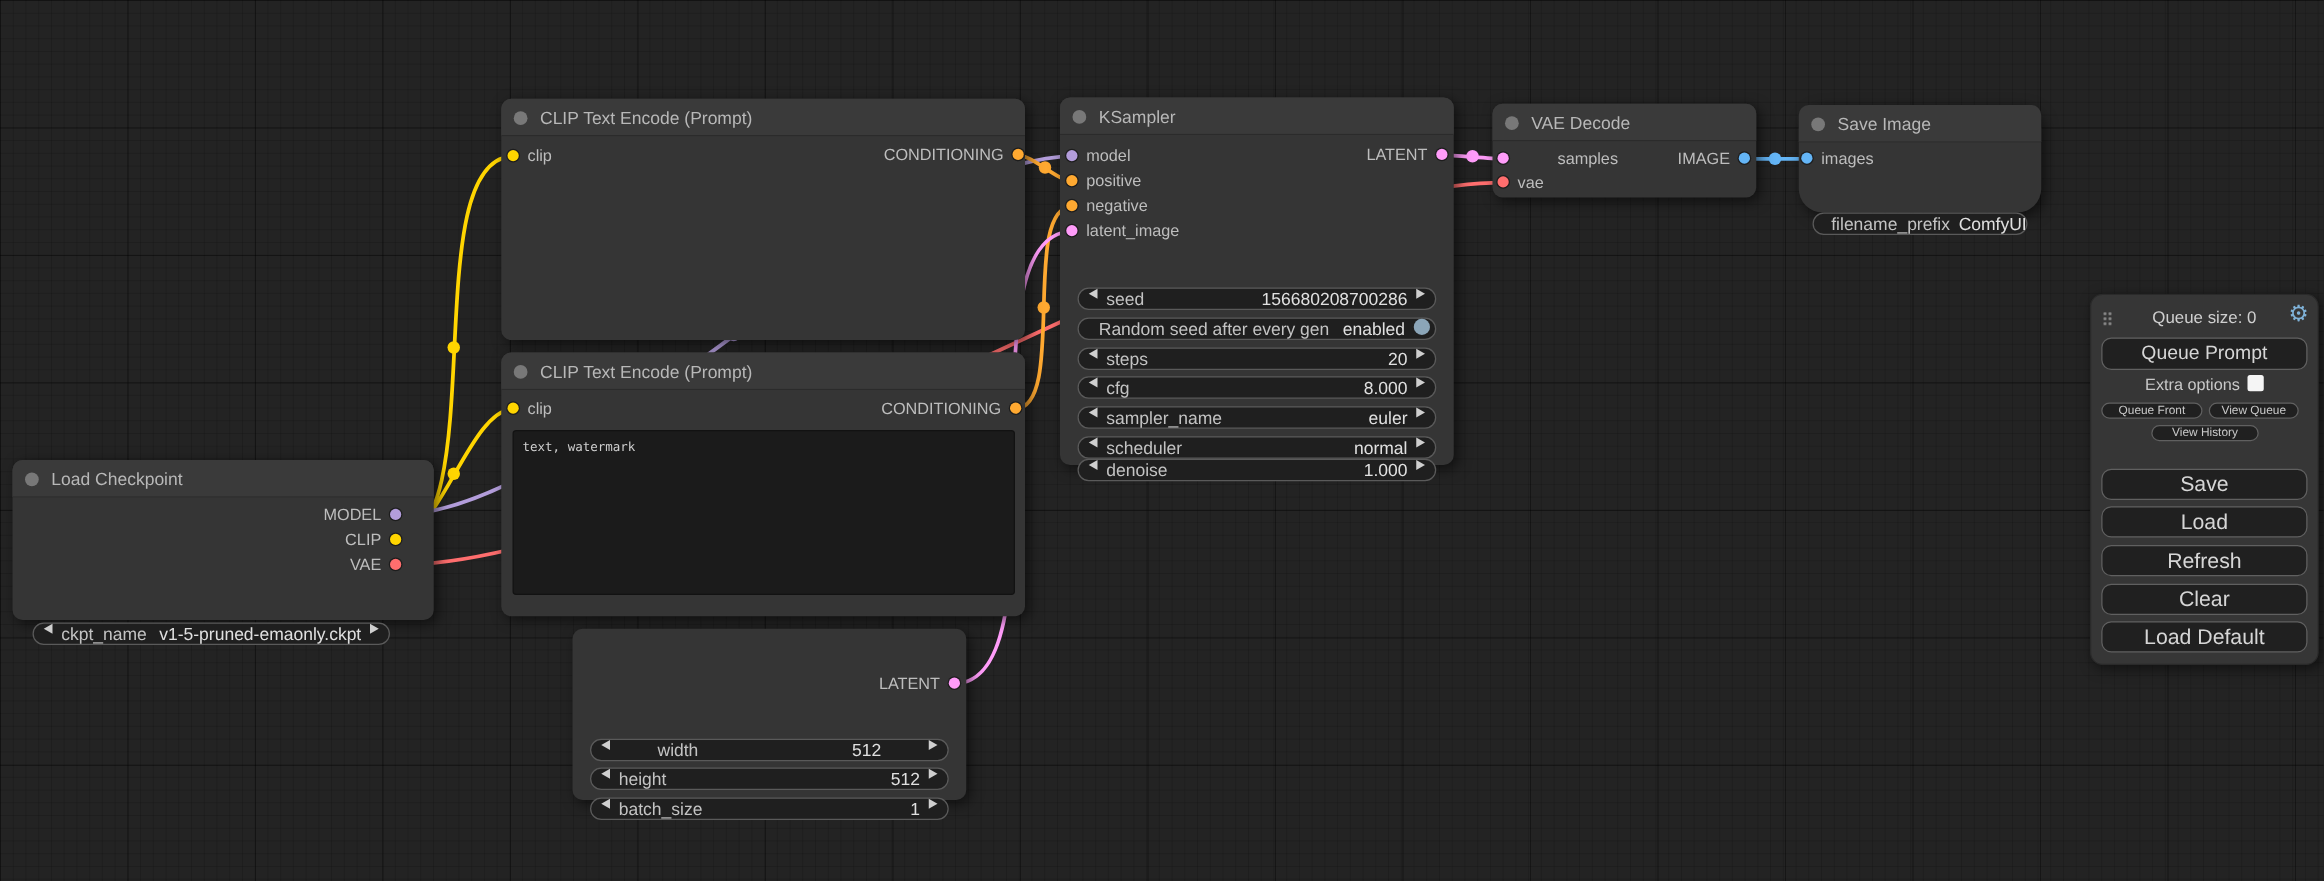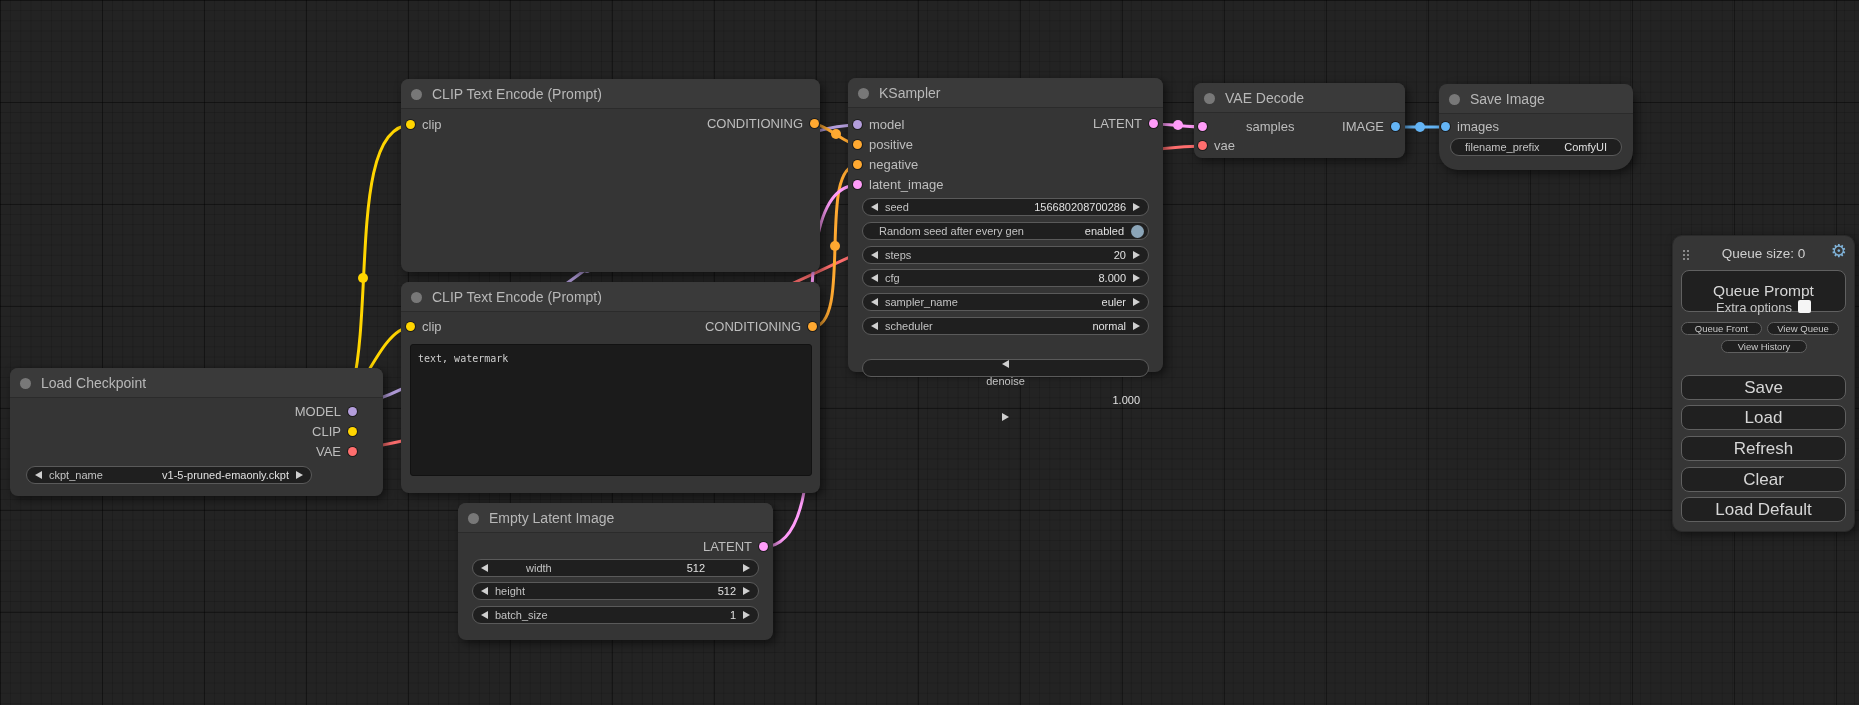--- a/index.html
+++ b/index.html
@@ -29,8 +29,8 @@
   .c-model{background:#B39DDB}.c-clip{background:#FFD500}.c-vae{background:#FF6E6E}
   .c-cond{background:#FFA931}.c-latent{background:#FF9CF9}.c-image{background:#64B5F6}
   .widget{position:absolute;height:18px;background:#1f1f1f;border:1px solid #5a5a5a;
-        border-radius:10px;display:flex;align-items:center;font-size:11px;
-        color:#c3c3c3;padding:0 8px;gap:7px;box-sizing:border-box;white-space:nowrap;}
+        border-radius:10px;display:flex;align-items:flex-start;font-size:14px;
+        color:#c3c3c3;padding:0 8px;gap:7px;box-sizing:border-box;white-space:nowrap;margin-top:32px;}
   .widget .val{margin-left:auto;color:#e0e0e0;}
   .tri-l{width:0;height:0;border-top:4.5px solid transparent;border-bottom:4.5px solid transparent;
         border-right:7px solid #cfcfcf;flex:none;}

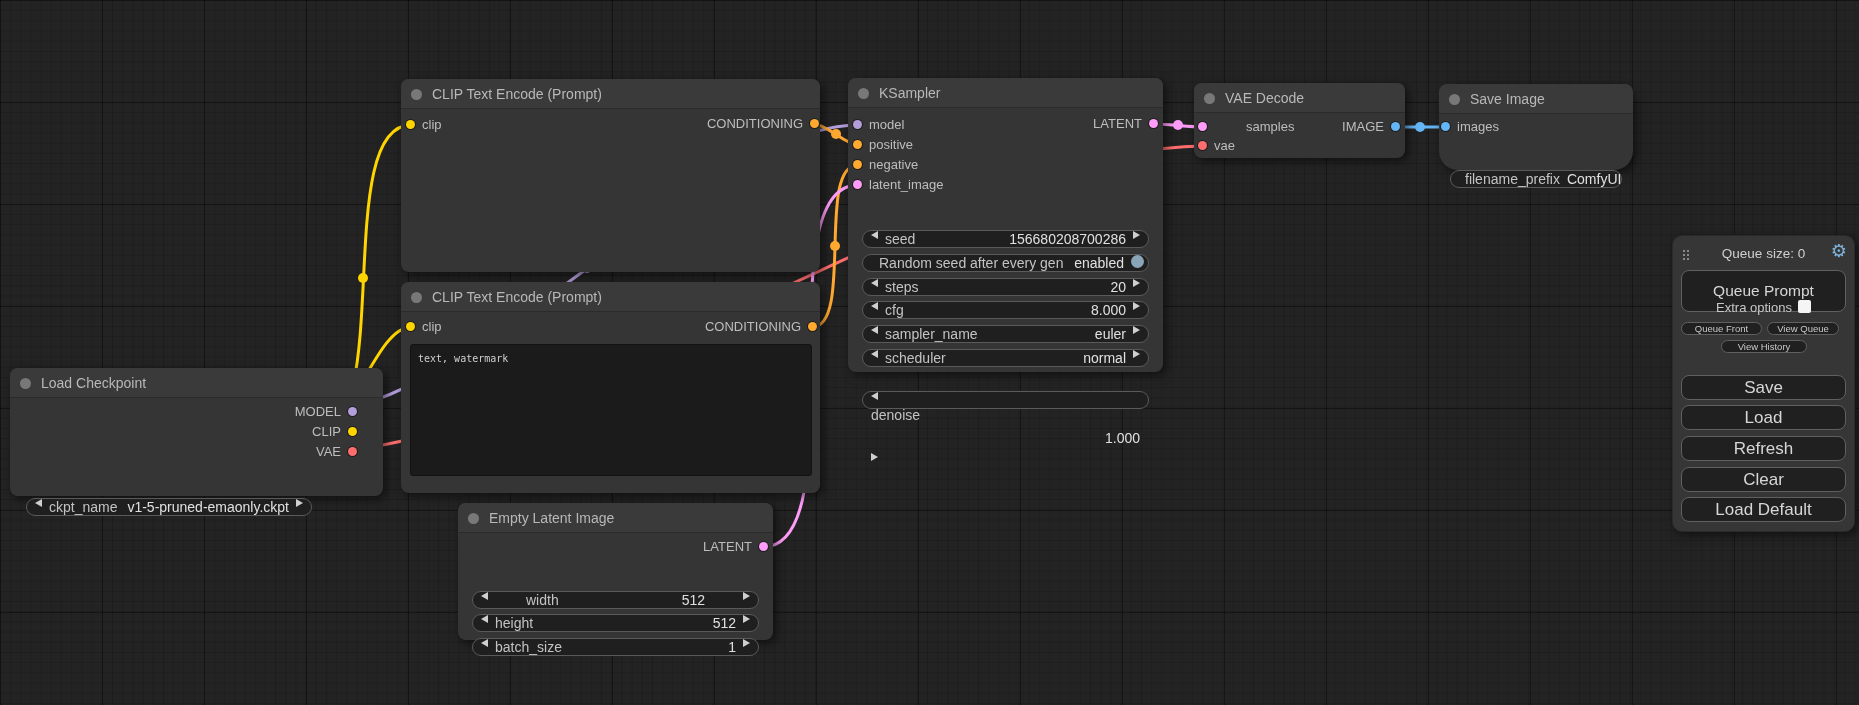--- a/index.html
+++ b/index.html
@@ -281,7 +281,7 @@
     <div class="qp-handle"></div>
     <div class="qp-size">Queue size: 0</div>
     <div class="qp-gear">⚙</div>
-    <div class="btn btn-big" style="top:34px;height:42px;font-size:15.5px;">Queue Prompt</div>
+    <div class="btn btn-big" style="top:34px;height:26px;font-size:15.5px;">Queue Prompt</div>
     <div class="qp-extra">
       <span>Extra options</span>
       <span class="qp-checkbox"></span>

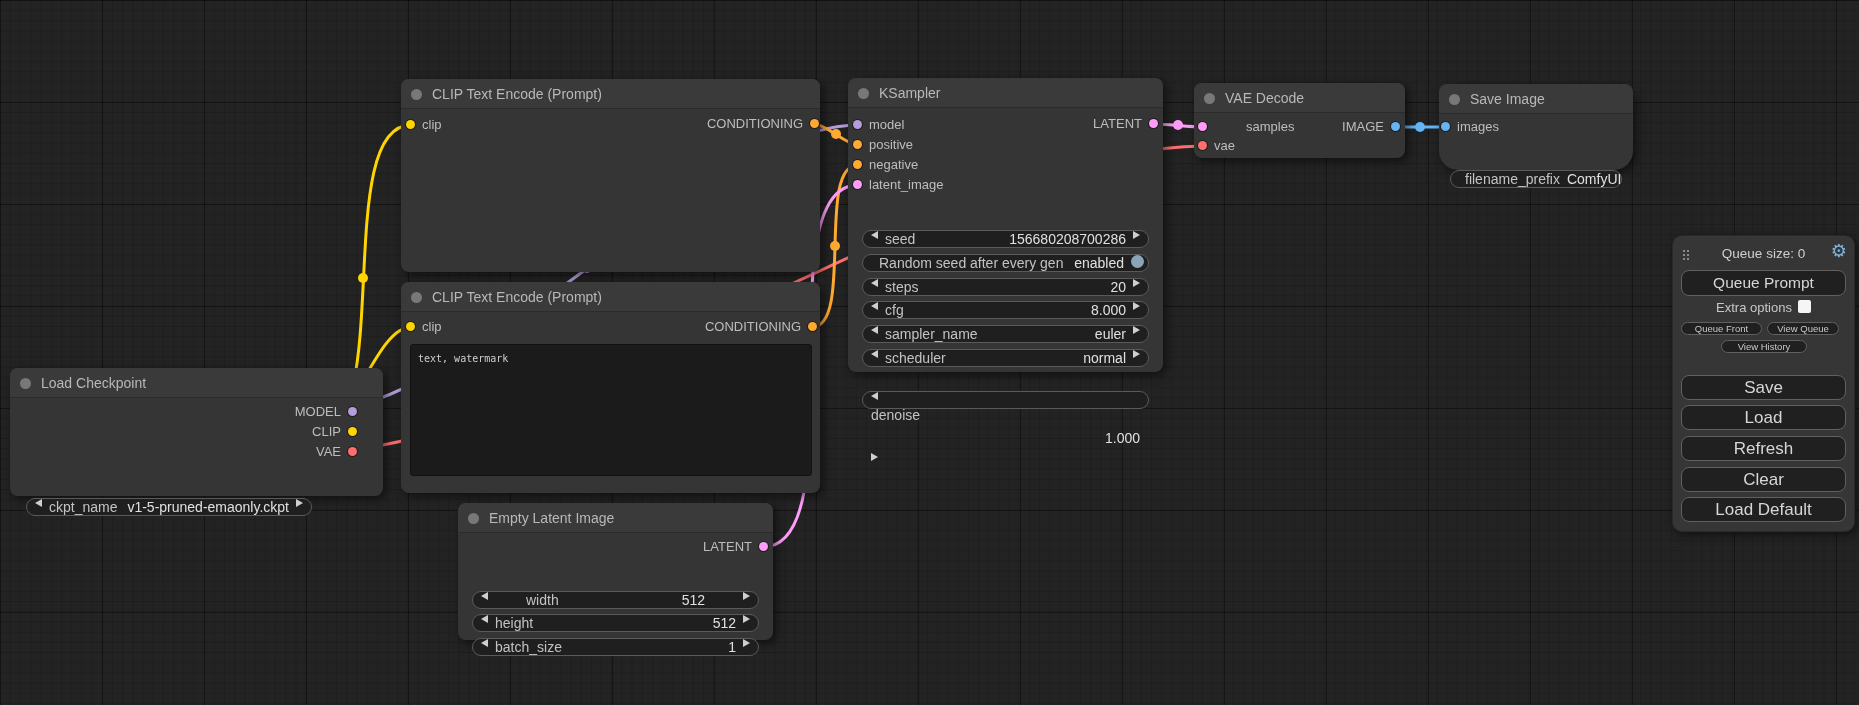--- a/index.html
+++ b/index.html
@@ -90,7 +90,7 @@
     </g>
   </svg>
 
-  <div class="node" style="left:10px;top:368px;width:373px;height:128px;">
+  <div class="node" style="left:10px;top:368px;width:337px;height:128px;">
     <div class="node-title">
       <span class="collapse-dot"></span>
       <span>Load Checkpoint</span>

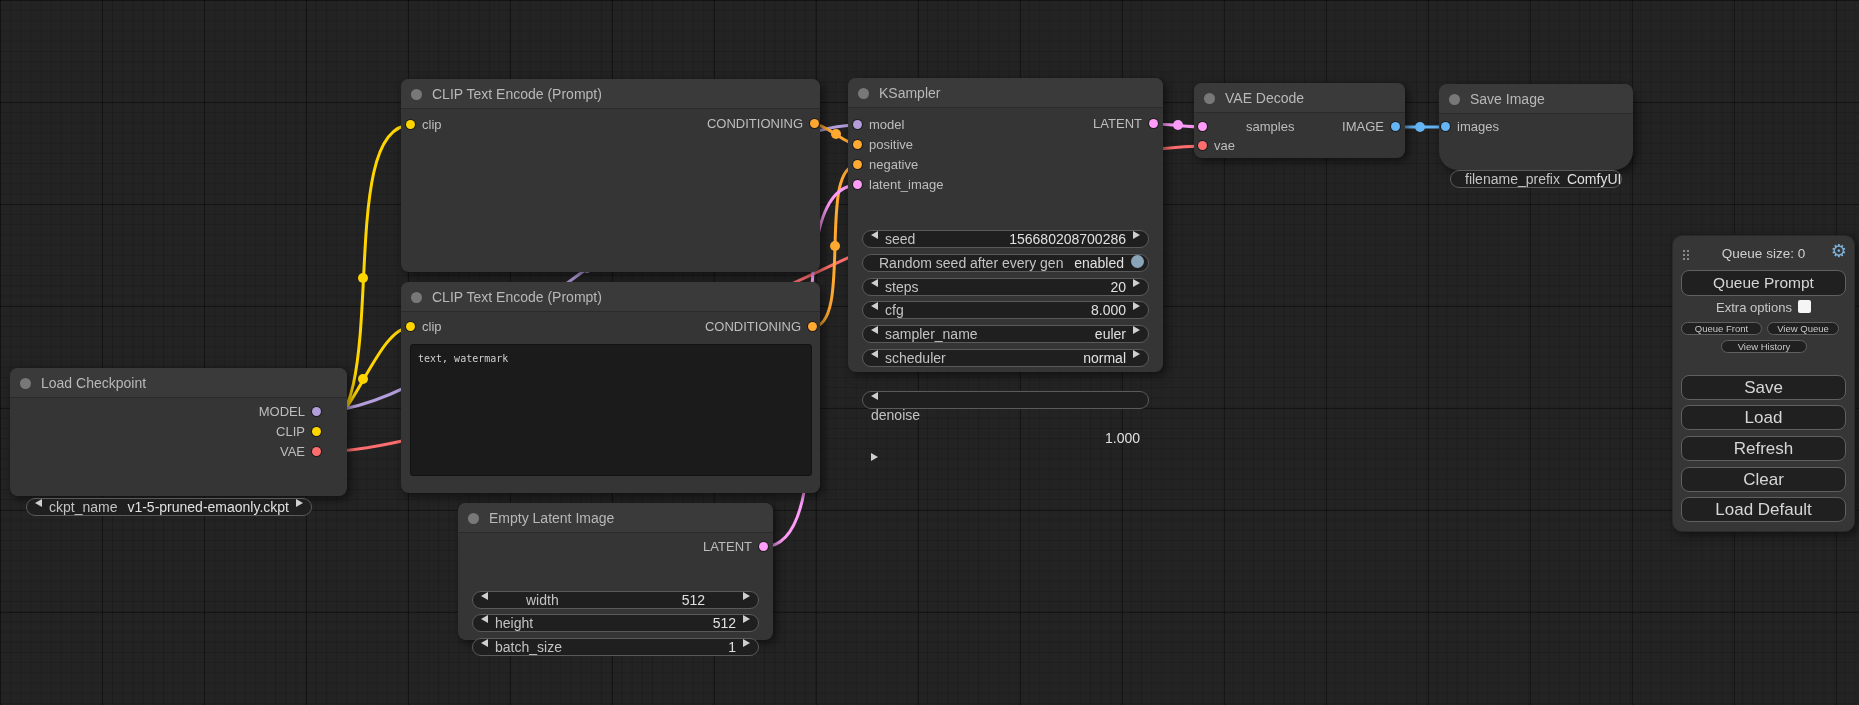--- a/index.html
+++ b/index.html
@@ -235,7 +235,7 @@
       <span class="val">normal</span>
       <span class="tri-r"></span>
     </div>
-    <div class="widget" style="left:14px;top:281px;width:287px;flex-direction:column;">
+    <div class="widget" style="left:14px;top:257px;width:287px;">
       <span class="tri-l"></span>
       <span>denoise</span>
       <span class="val">1.000</span>

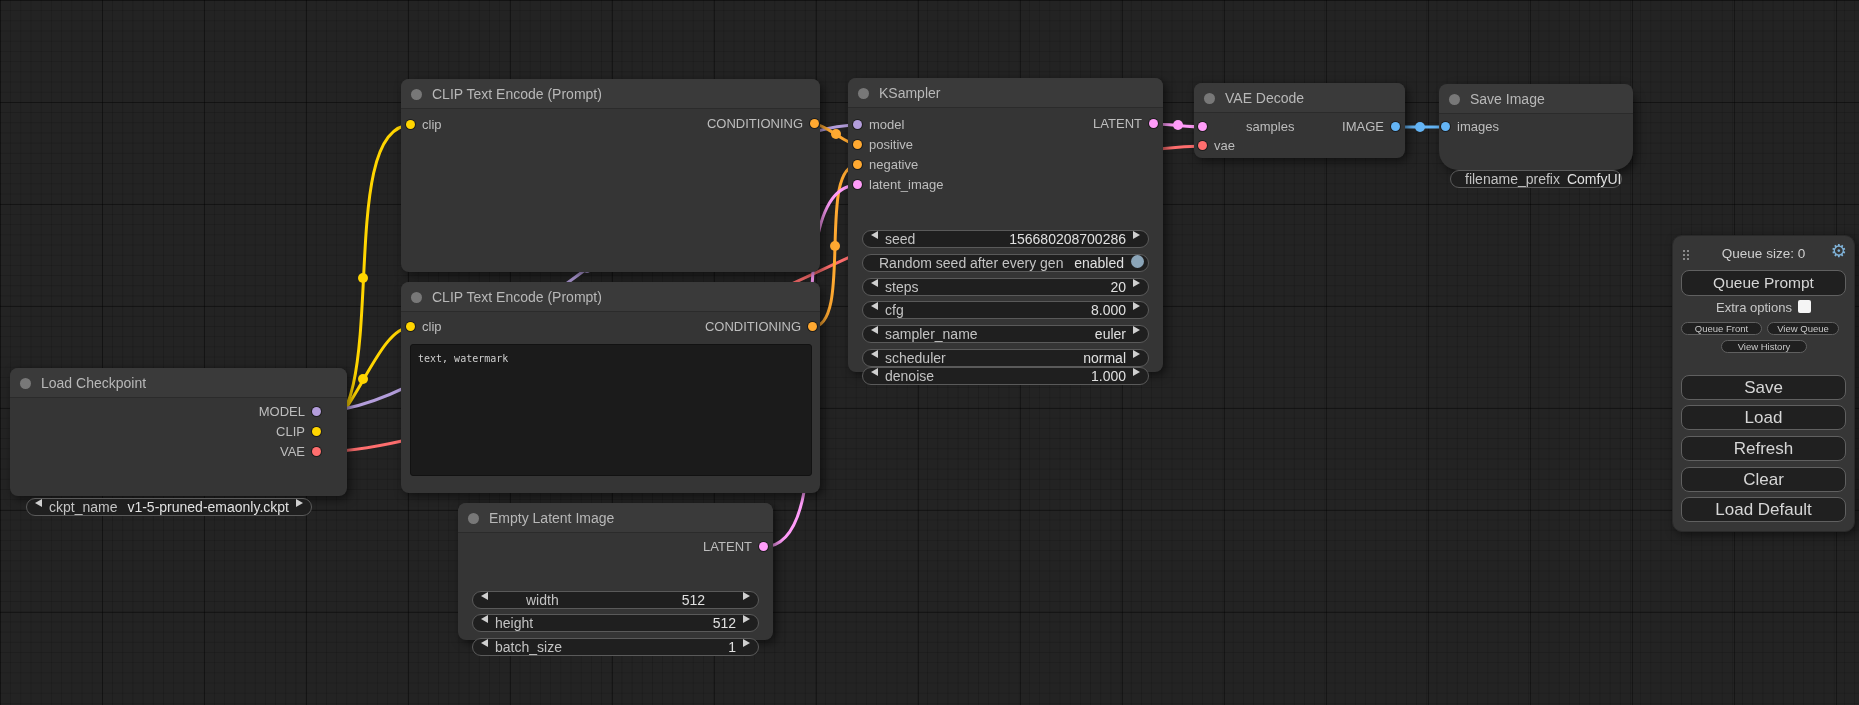--- a/index.html
+++ b/index.html
@@ -147,10 +147,6 @@
   </div>
 
   <div class="node" style="left:458px;top:503px;width:315px;height:137px;">
-    <div class="node-title">
-      <span class="collapse-dot"></span>
-      <span>Empty Latent Image</span>
-    </div>
     <div class="port-row" style="top:34px;right:5px;">
       <span>LATENT</span>
       <span class="pdot c-latent"></span>

